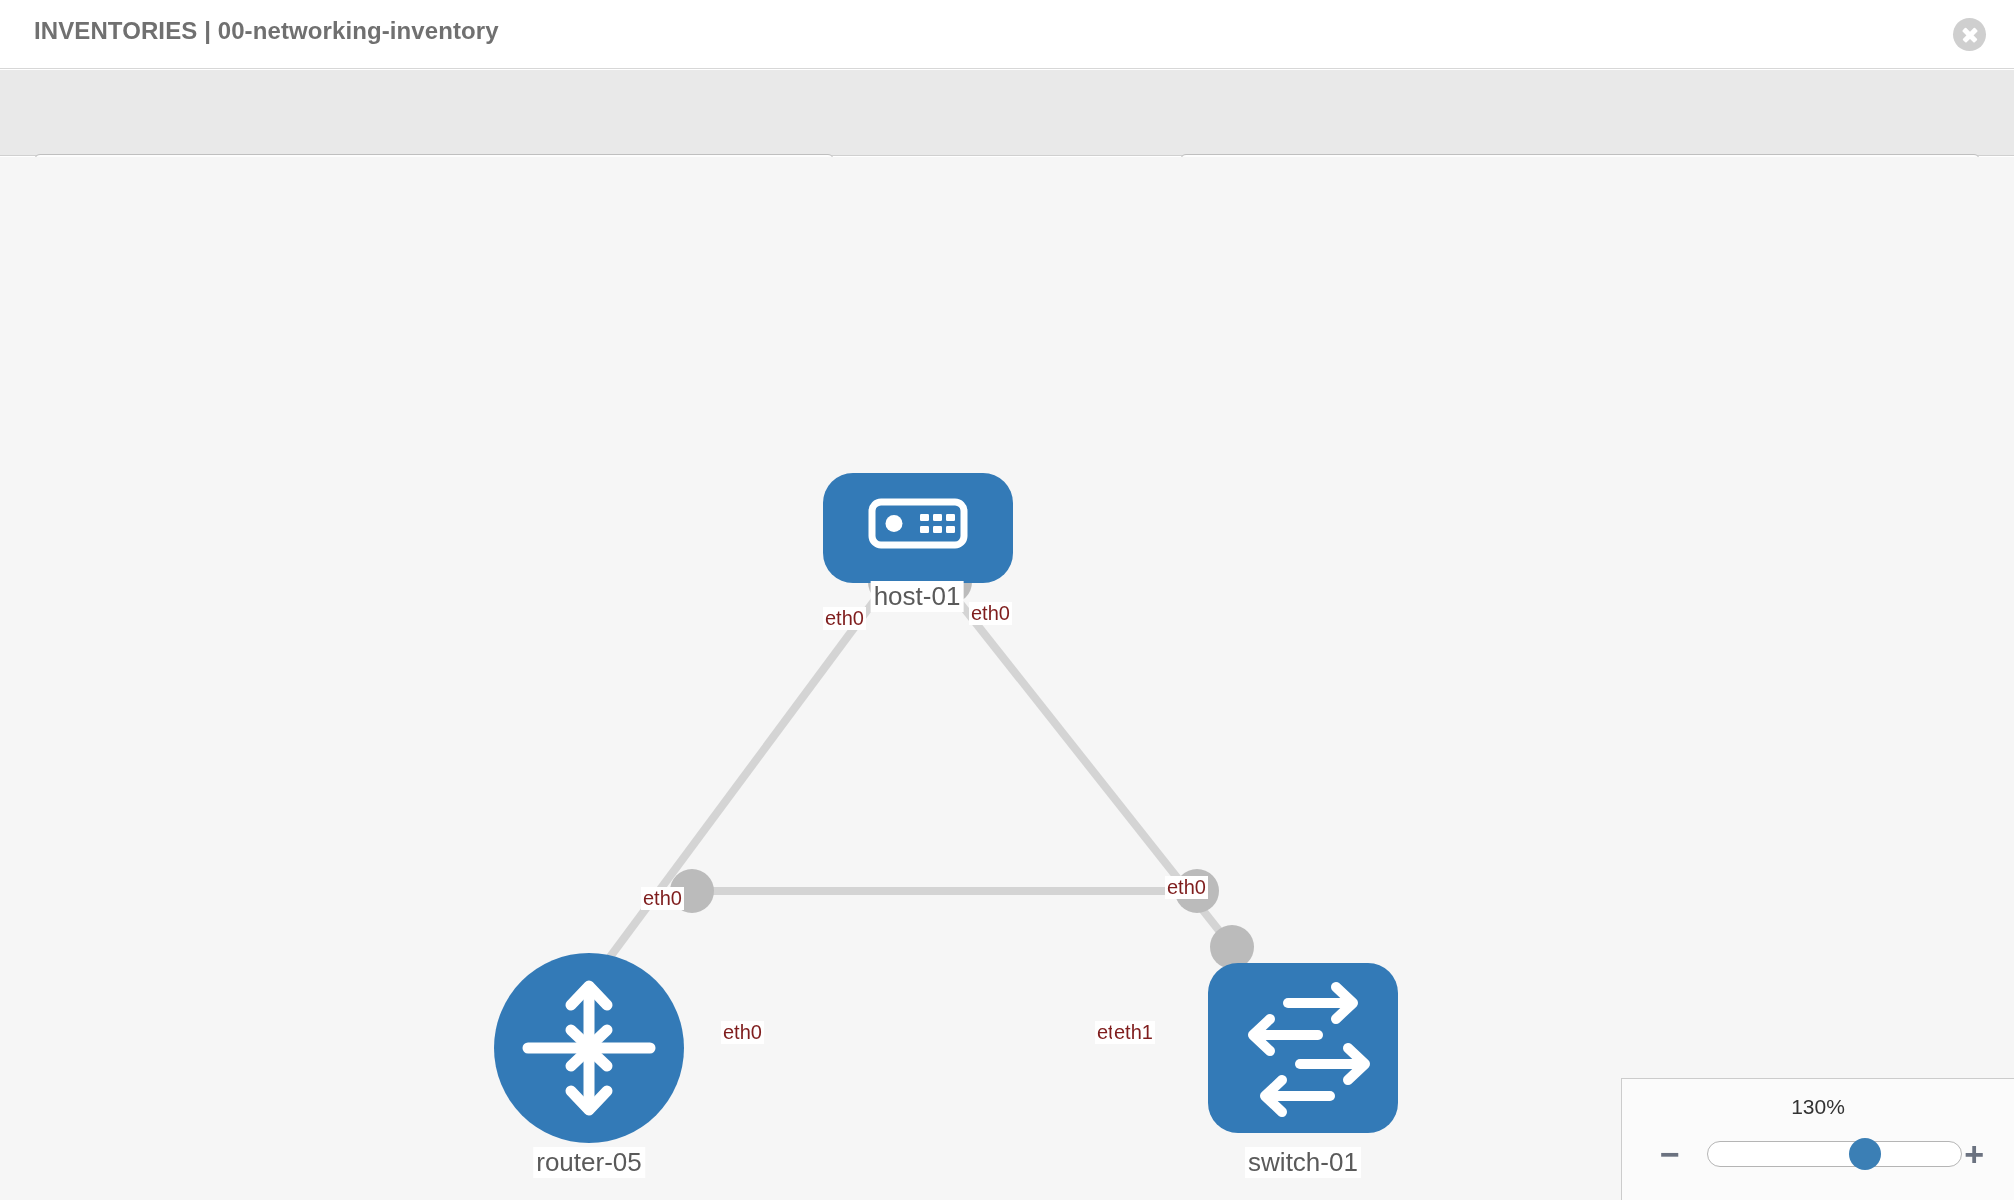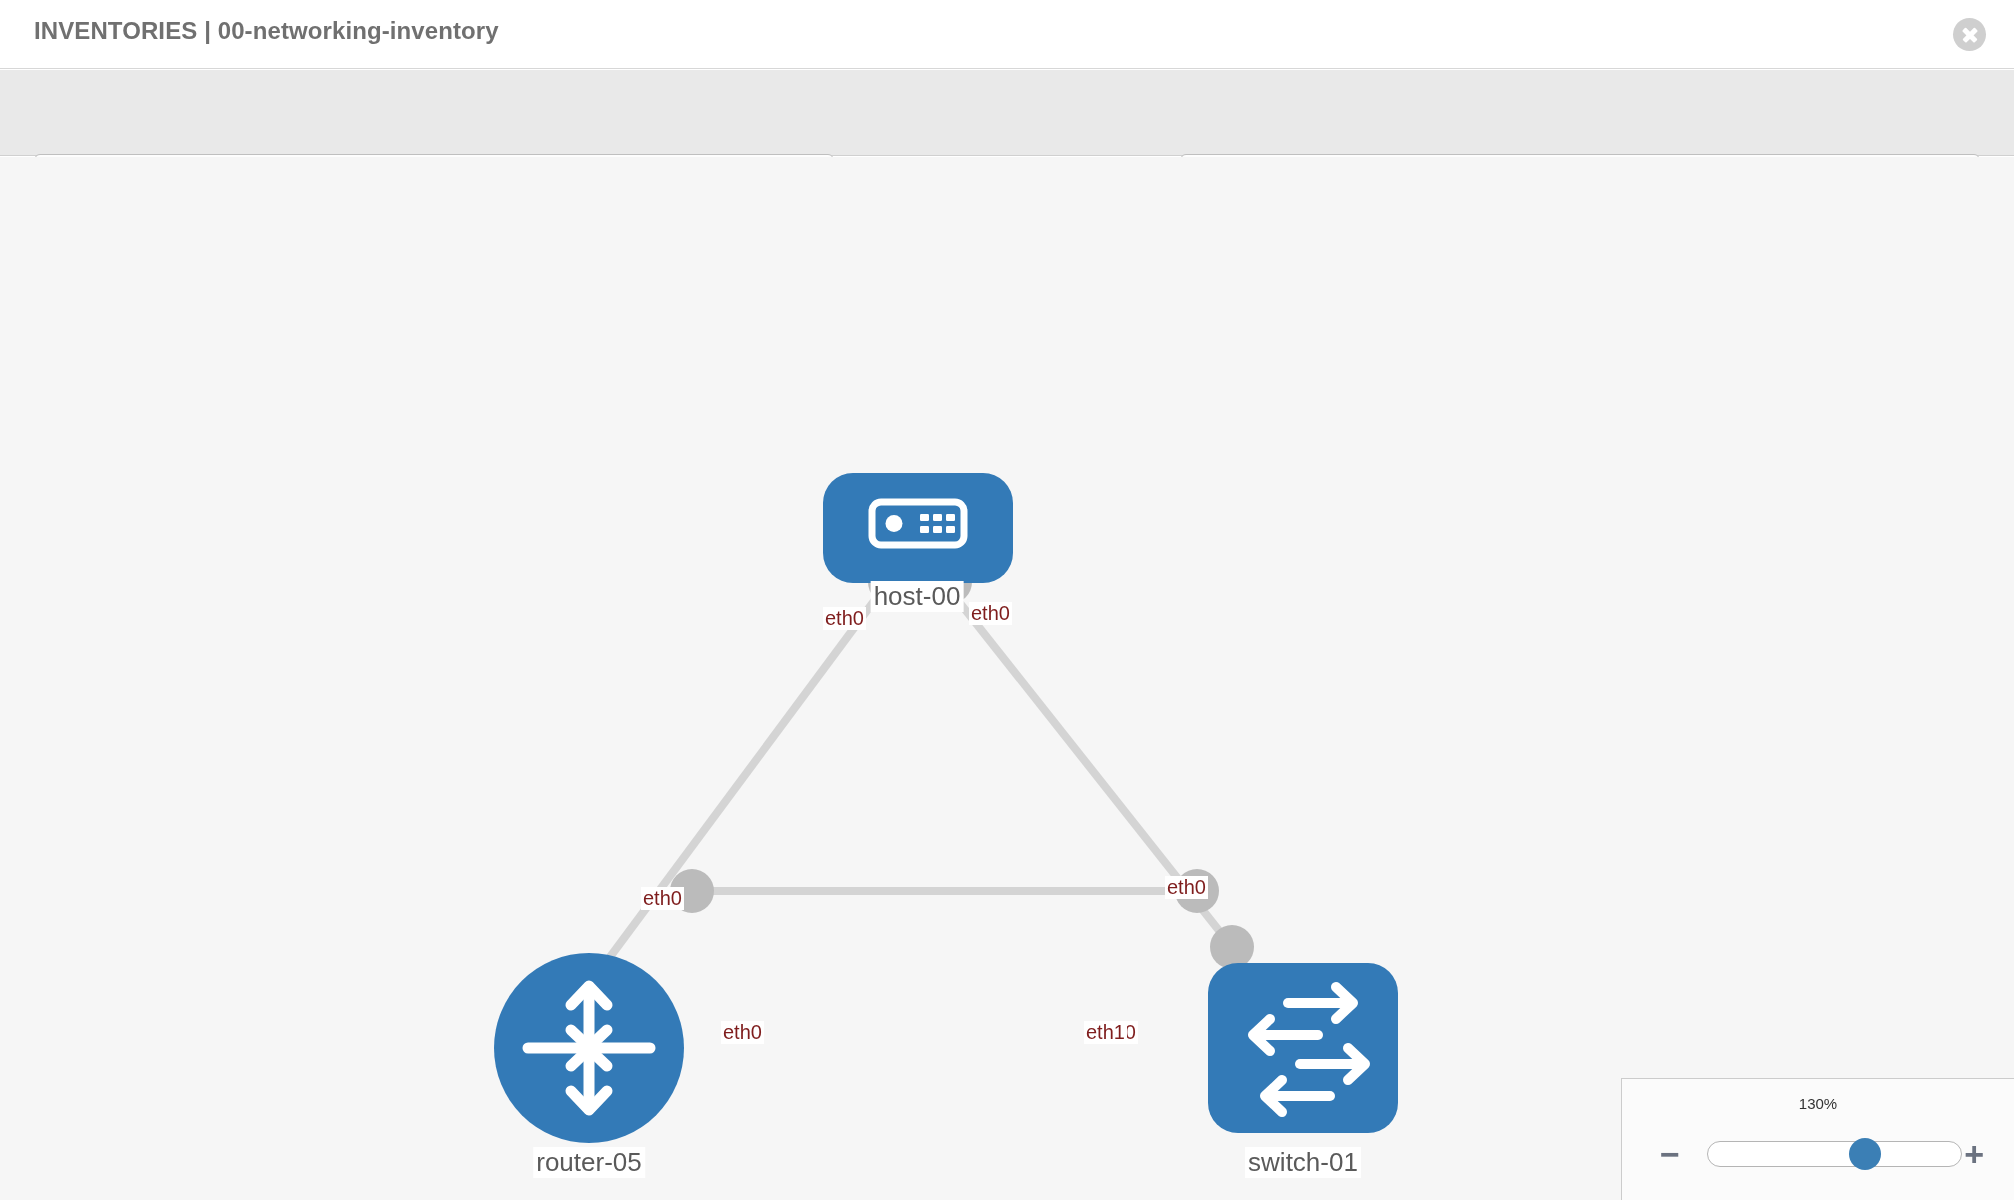--- a/index.html
+++ b/index.html
@@ -332,7 +332,7 @@
       </g>
     </svg>
 
-    <div class="node-label" style="left:917px; top:424px;">host-00</div>
+    <div class="node-label" style="left:917px; top:424px;">host-01</div>
 
     <div class="node-label" style="left:589px; top:990px;">router-05</div>
 

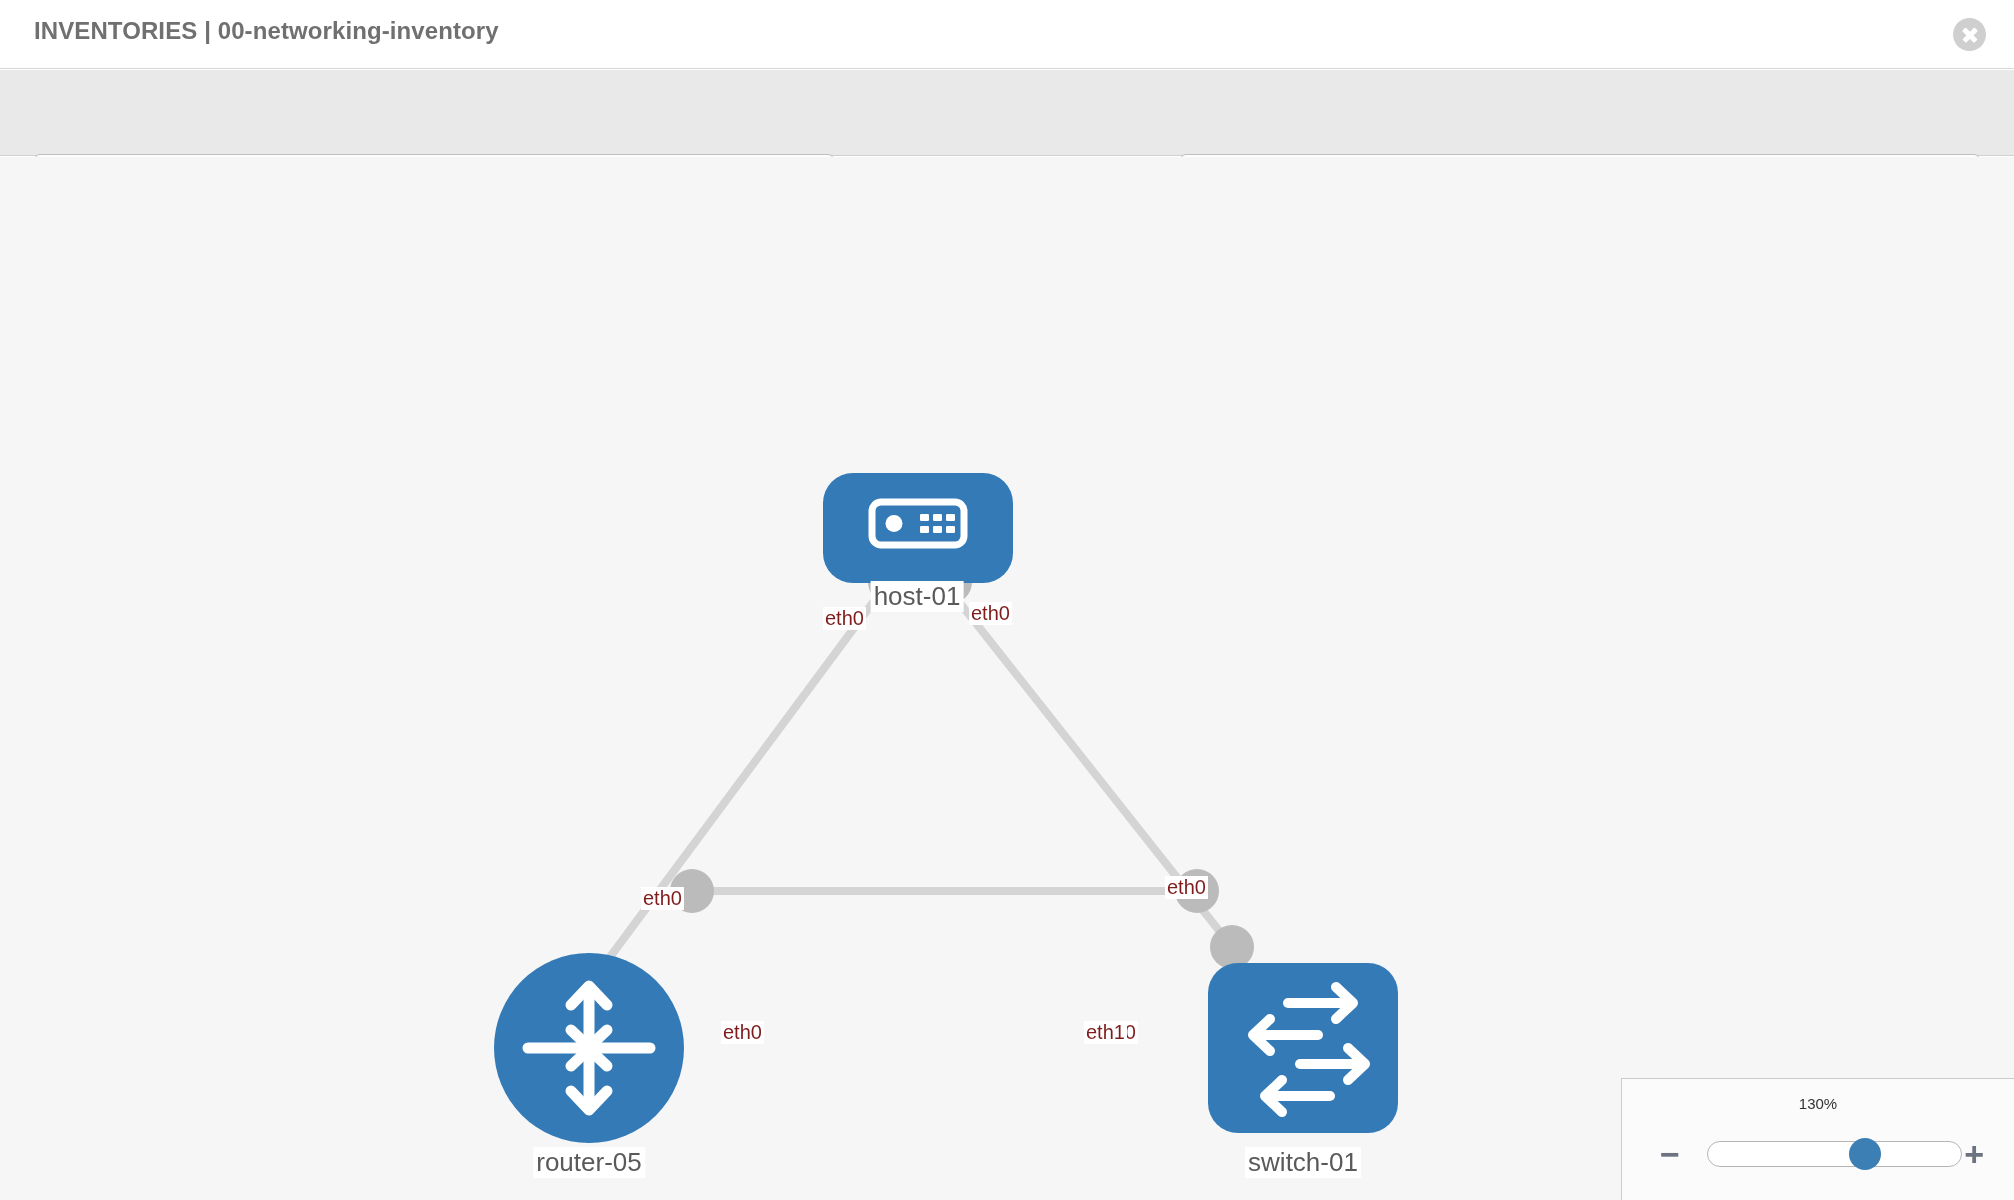--- a/index.html
+++ b/index.html
@@ -350,7 +350,7 @@
 
     <div class="iface-label" style="left:1095px; top:864px;">eth0</div>
 
-    <div class="iface-label" style="left:1084px; top:864px;">eth1</div>
+    <div class="iface-label" style="left:1112px; top:864px;">eth1</div>
   </div>
 
   <div class="zoom-panel">

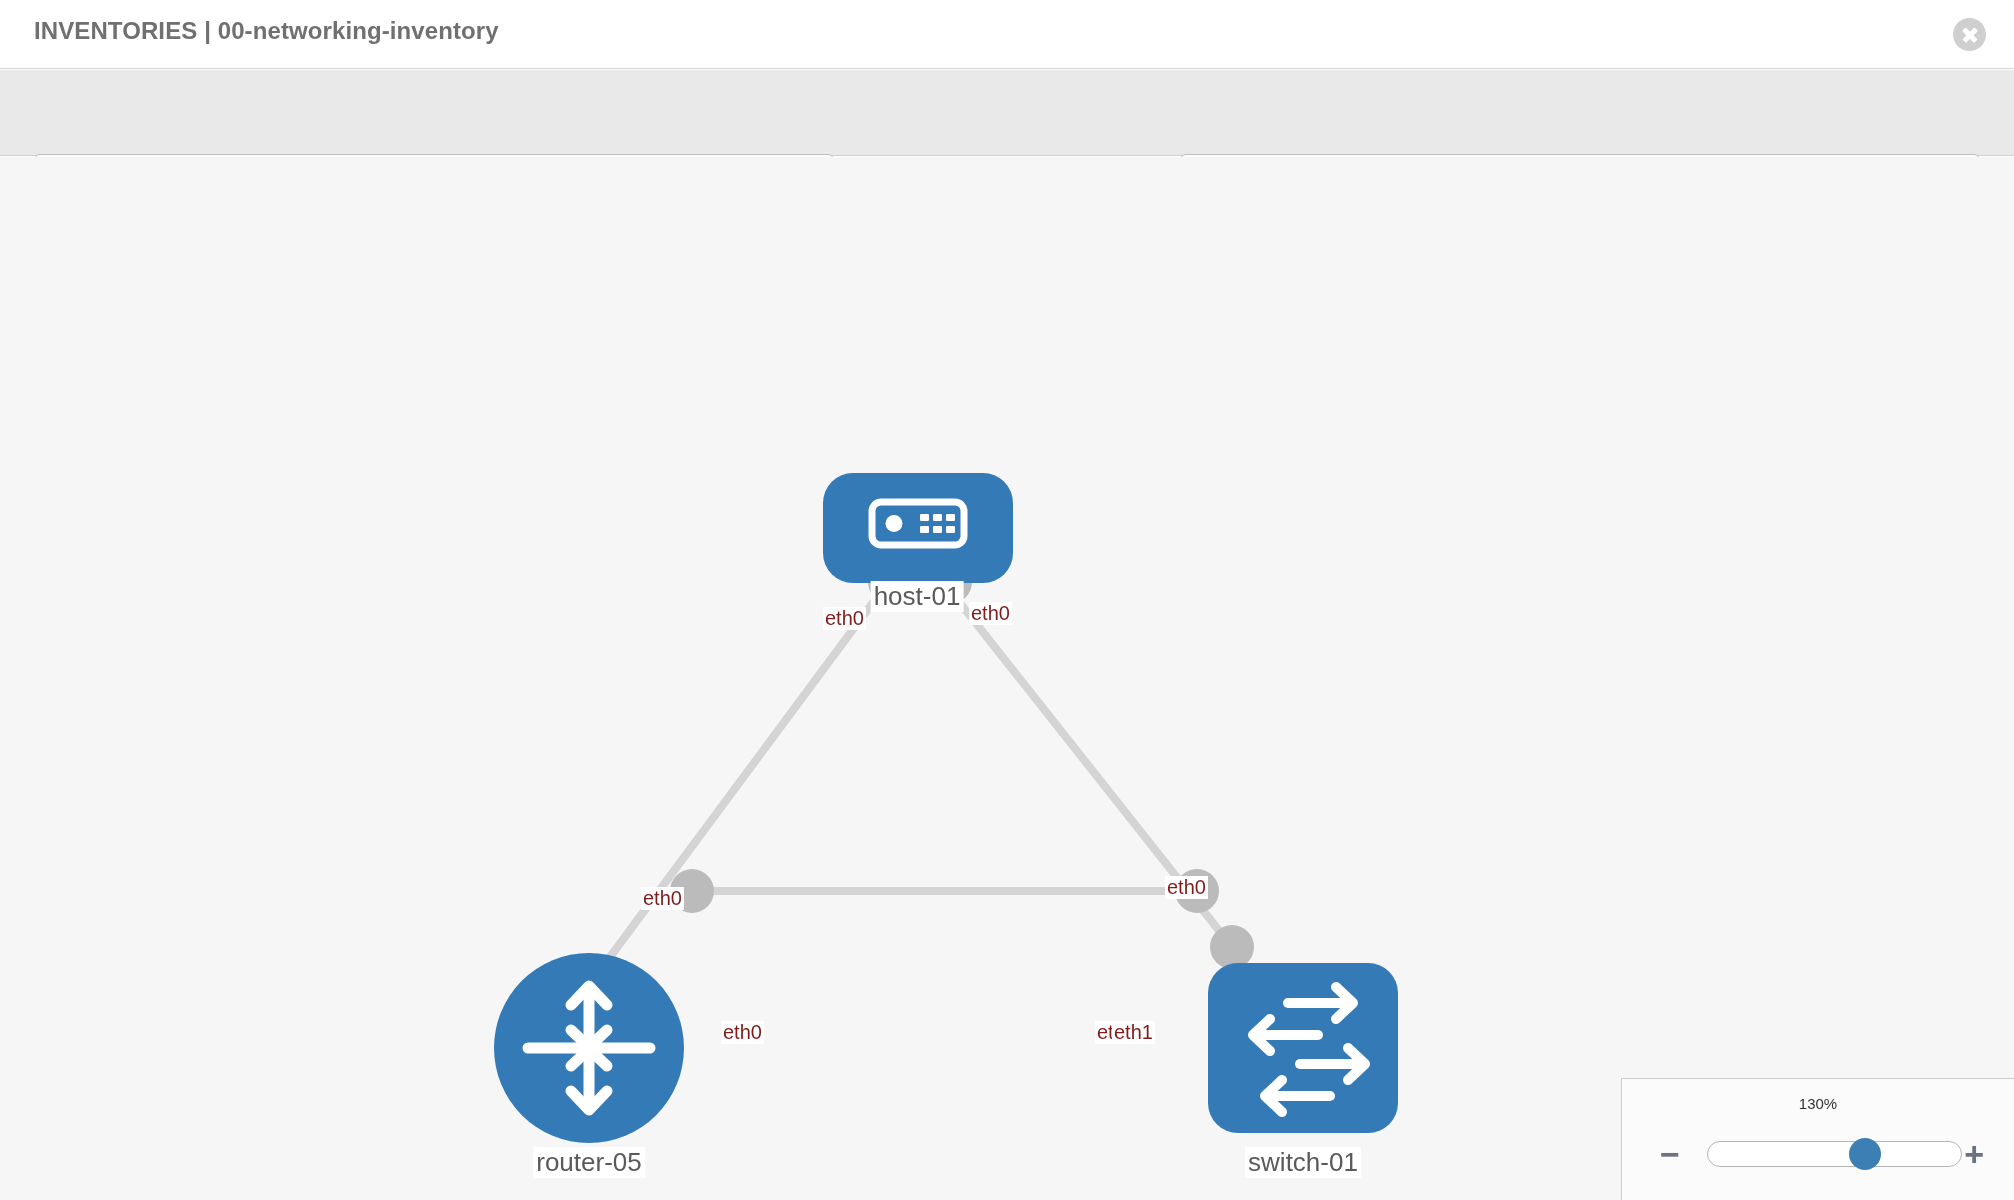--- a/index.html
+++ b/index.html
@@ -169,7 +169,7 @@
     left: 0;
     width: 100%;
     text-align: center;
-    font-size: 15px;
+    font-size: 21px;
     color: #333333;
     user-select: none;
   }

